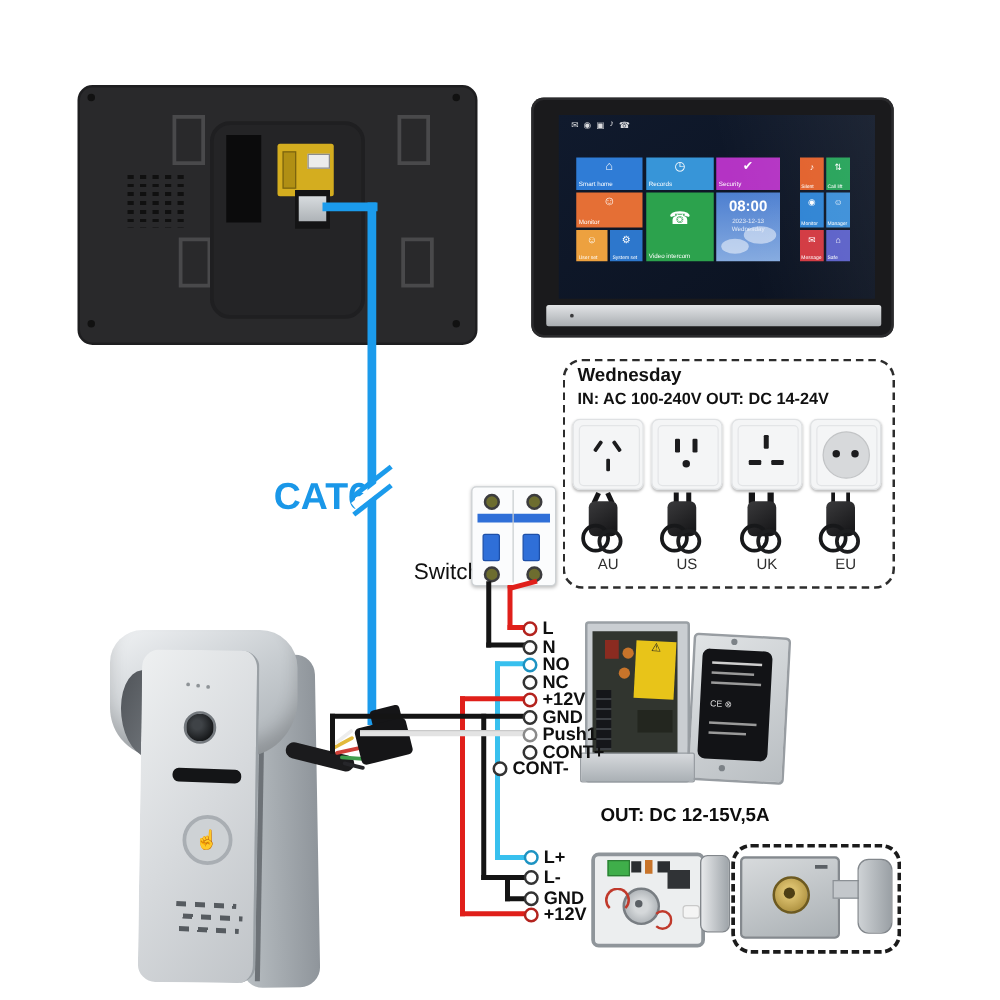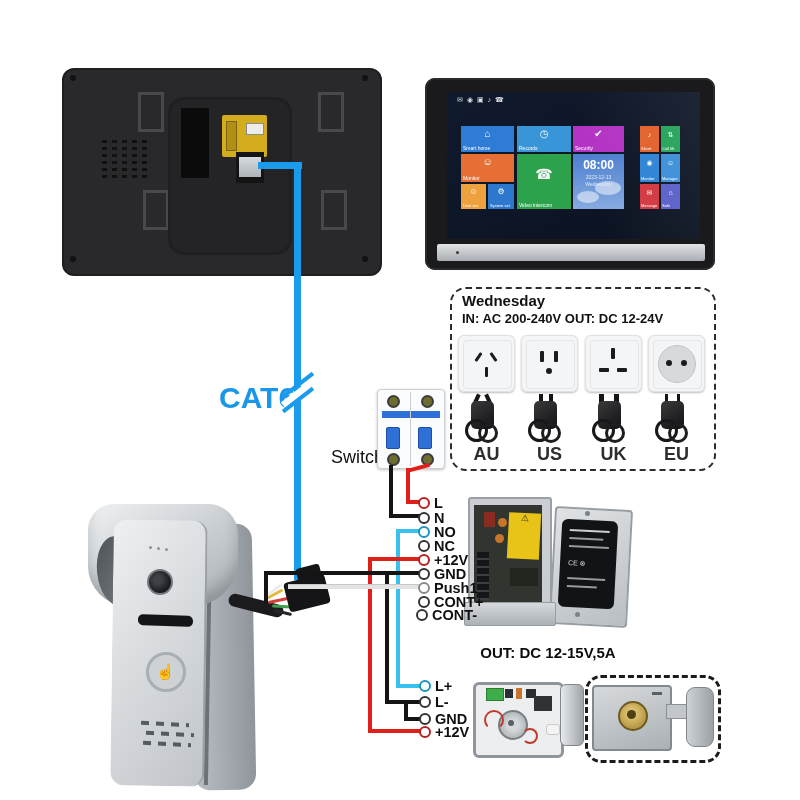--- a/index.html
+++ b/index.html
@@ -177,7 +177,7 @@
 
   <div class="a opt"></div>
   <div class="a opt-h">Wednesday</div>
-  <div class="a opt-s">IN: AC 200-240V  OUT: DC 12-24V</div>
+  <div class="a opt-s">IN: AC 100-240V  OUT: DC 14-24V</div>
 
   <div class="socket" style="left:458px">
       <span class="plate"></span>

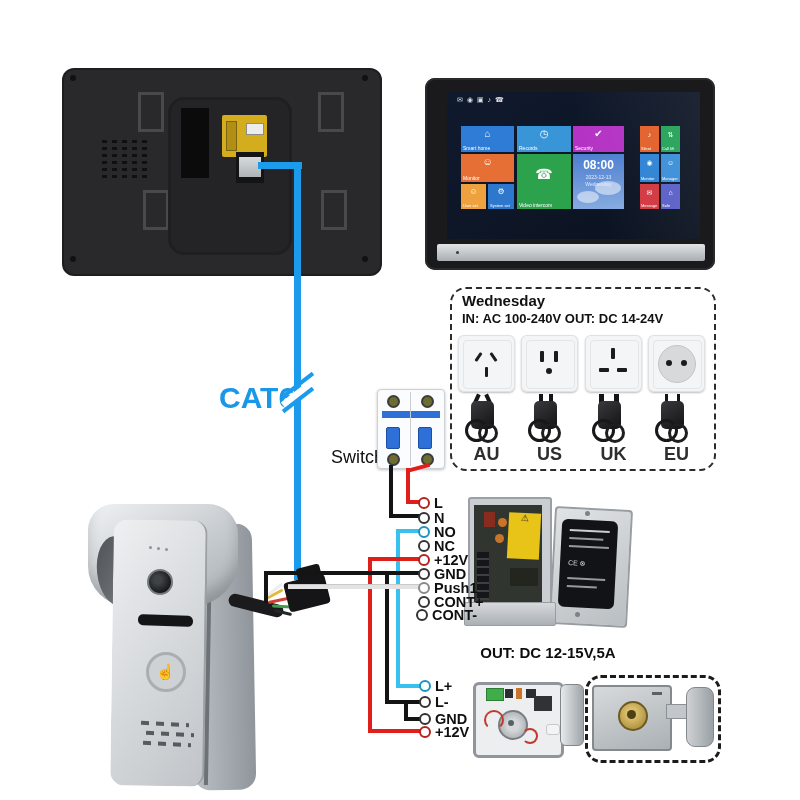--- a/index.html
+++ b/index.html
@@ -53,7 +53,7 @@
   .ad-p1,.ad-p2{position:absolute;top:0;width:4px;height:9px;background:#151517}
   .ad-c1{position:absolute;left:7px;top:25px;width:17px;height:17px;border:3px solid #17181a;border-radius:50%}
   .ad-c2{position:absolute;left:20px;top:29px;width:14px;height:14px;border:3px solid #1d1e20;border-radius:50%}
-  .plug-lbl{position:absolute;top:444px;width:57px;text-align:center;font-size:18px;font-weight:bold;color:#2e2e2e}
+  .plug-lbl{position:absolute;top:444px;width:57px;text-align:center;font-size:12px;font-weight:normal;color:#2e2e2e}
   
   .cat6{left:219px;top:381px;font-size:30px;font-weight:bold;color:#1a97e8}
   .swlbl{left:331px;top:447px;font-size:18px;color:#101010}

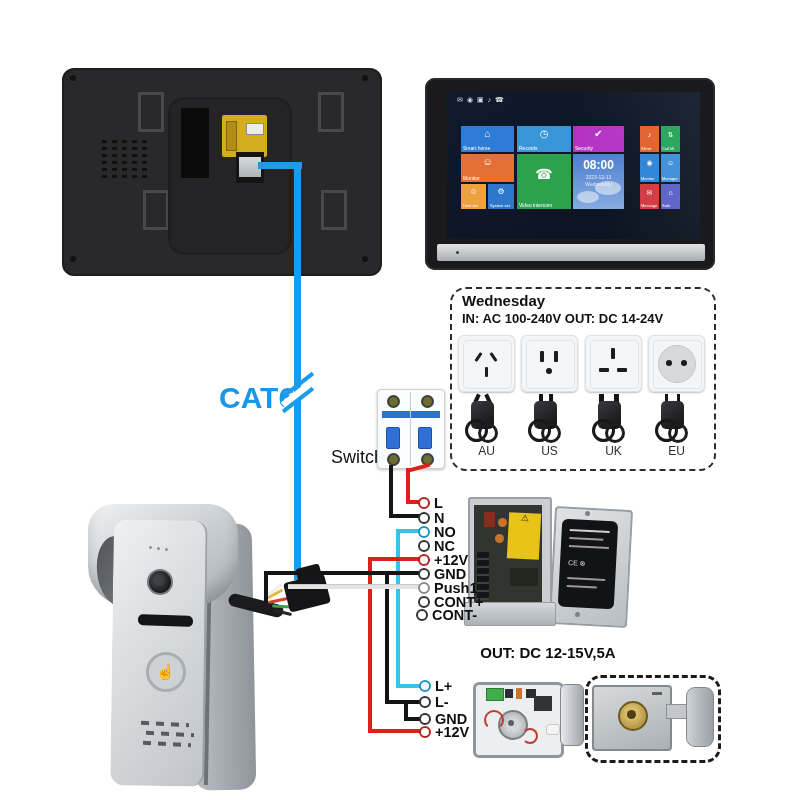--- a/index.html
+++ b/index.html
@@ -288,7 +288,7 @@
       <span class="ring"></span>
       <span class="tlbl">CONT+</span>
     </div>
-  <div class="trow" style="left:416px;top:607px">
+  <div class="trow" style="left:394px;top:607px">
       <span class="ring"></span>
       <span class="tlbl">CONT-</span>
     </div>

